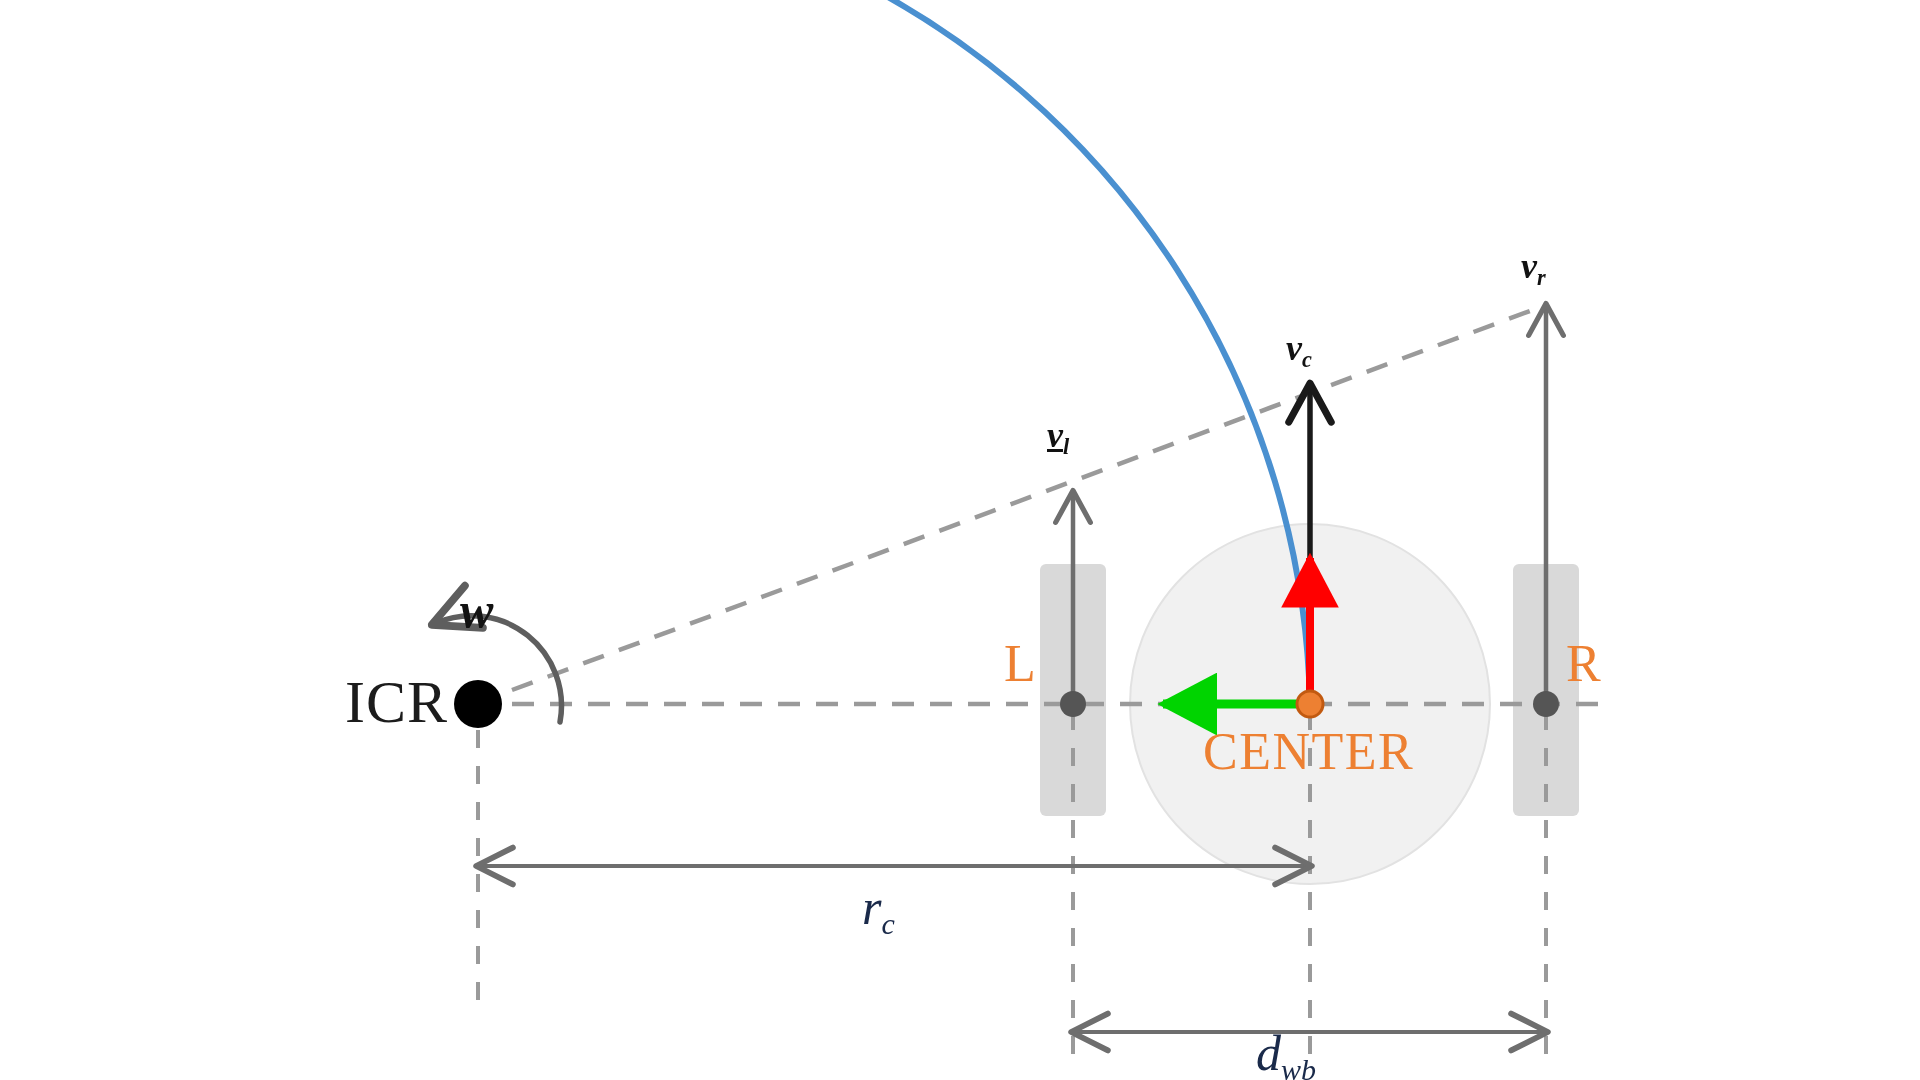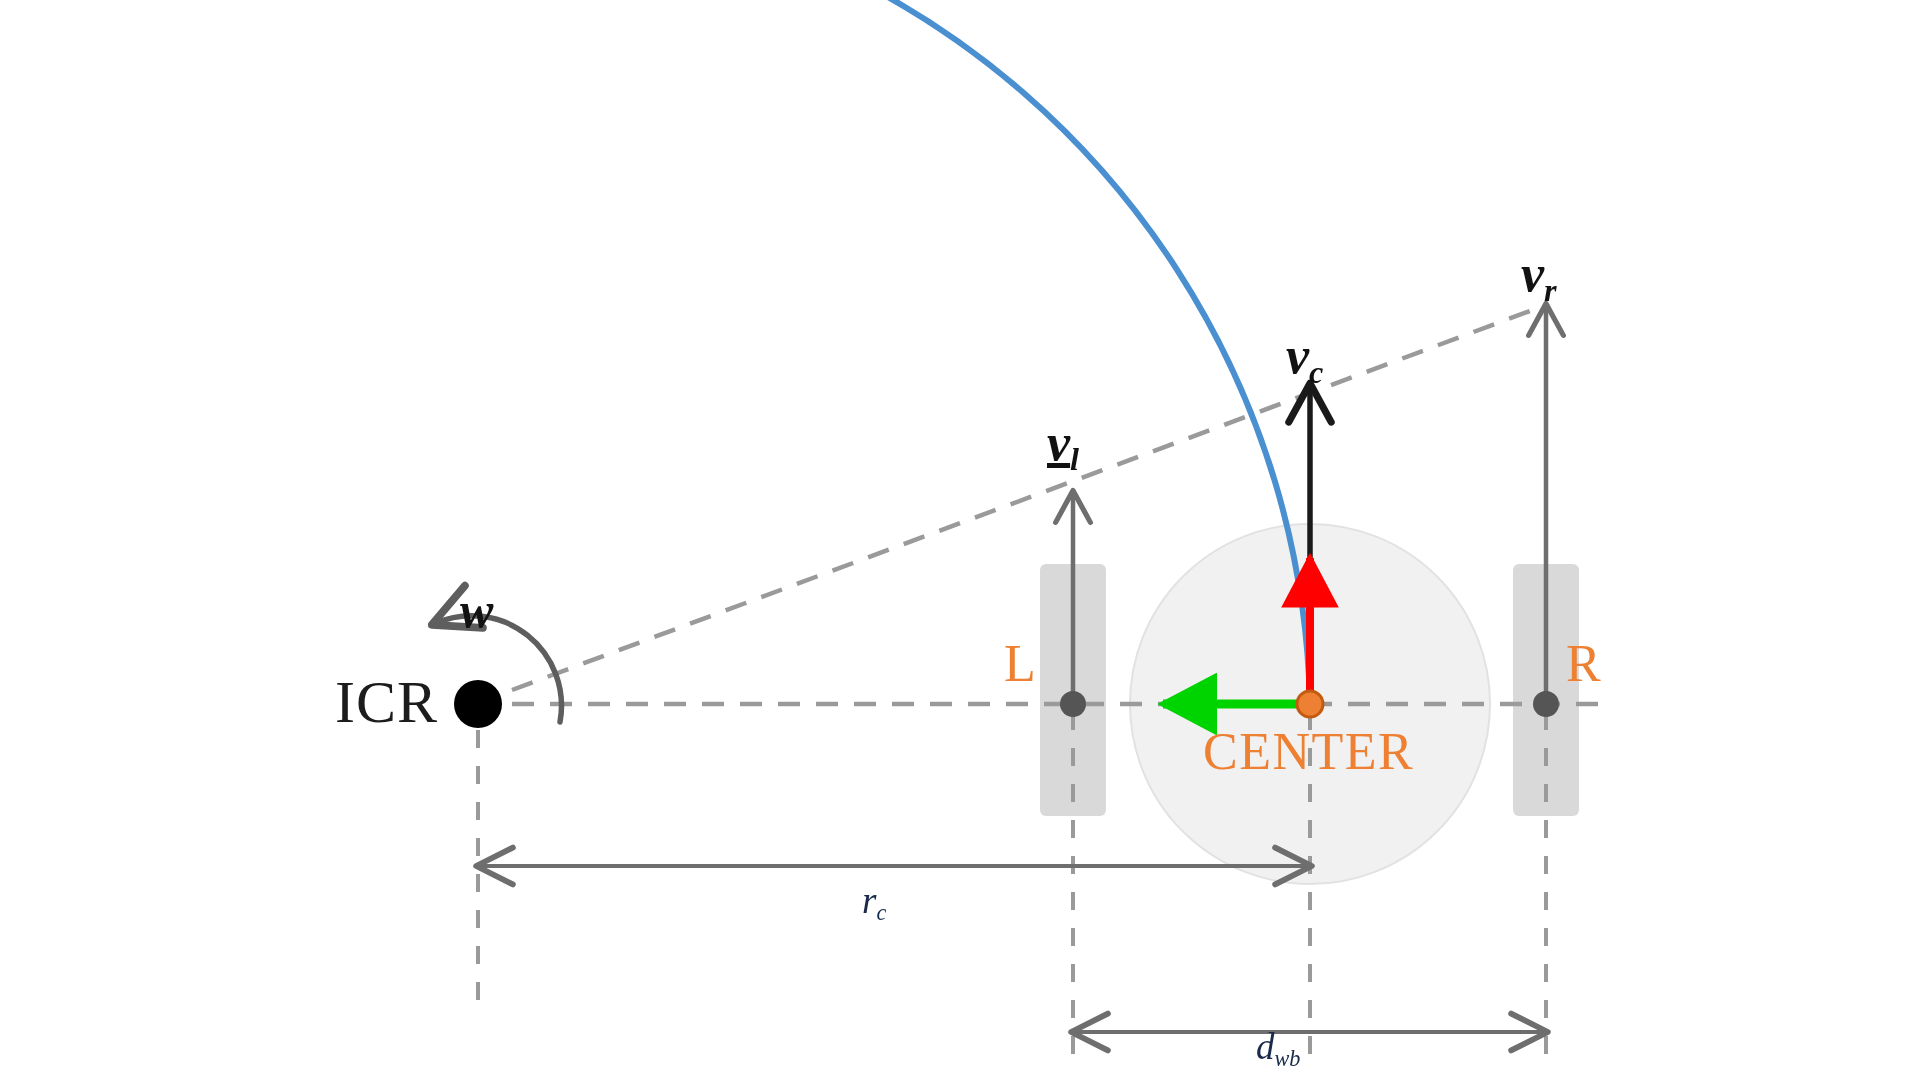--- a/index.html
+++ b/index.html
@@ -54,7 +54,7 @@
     font-family: "Liberation Serif", "DejaVu Serif", serif;
     font-style: italic;
     font-weight: bold;
-    font-size: 52px;
+    font-size: 36px;
     color: #121212;
   }
   .lbl-math .sub {

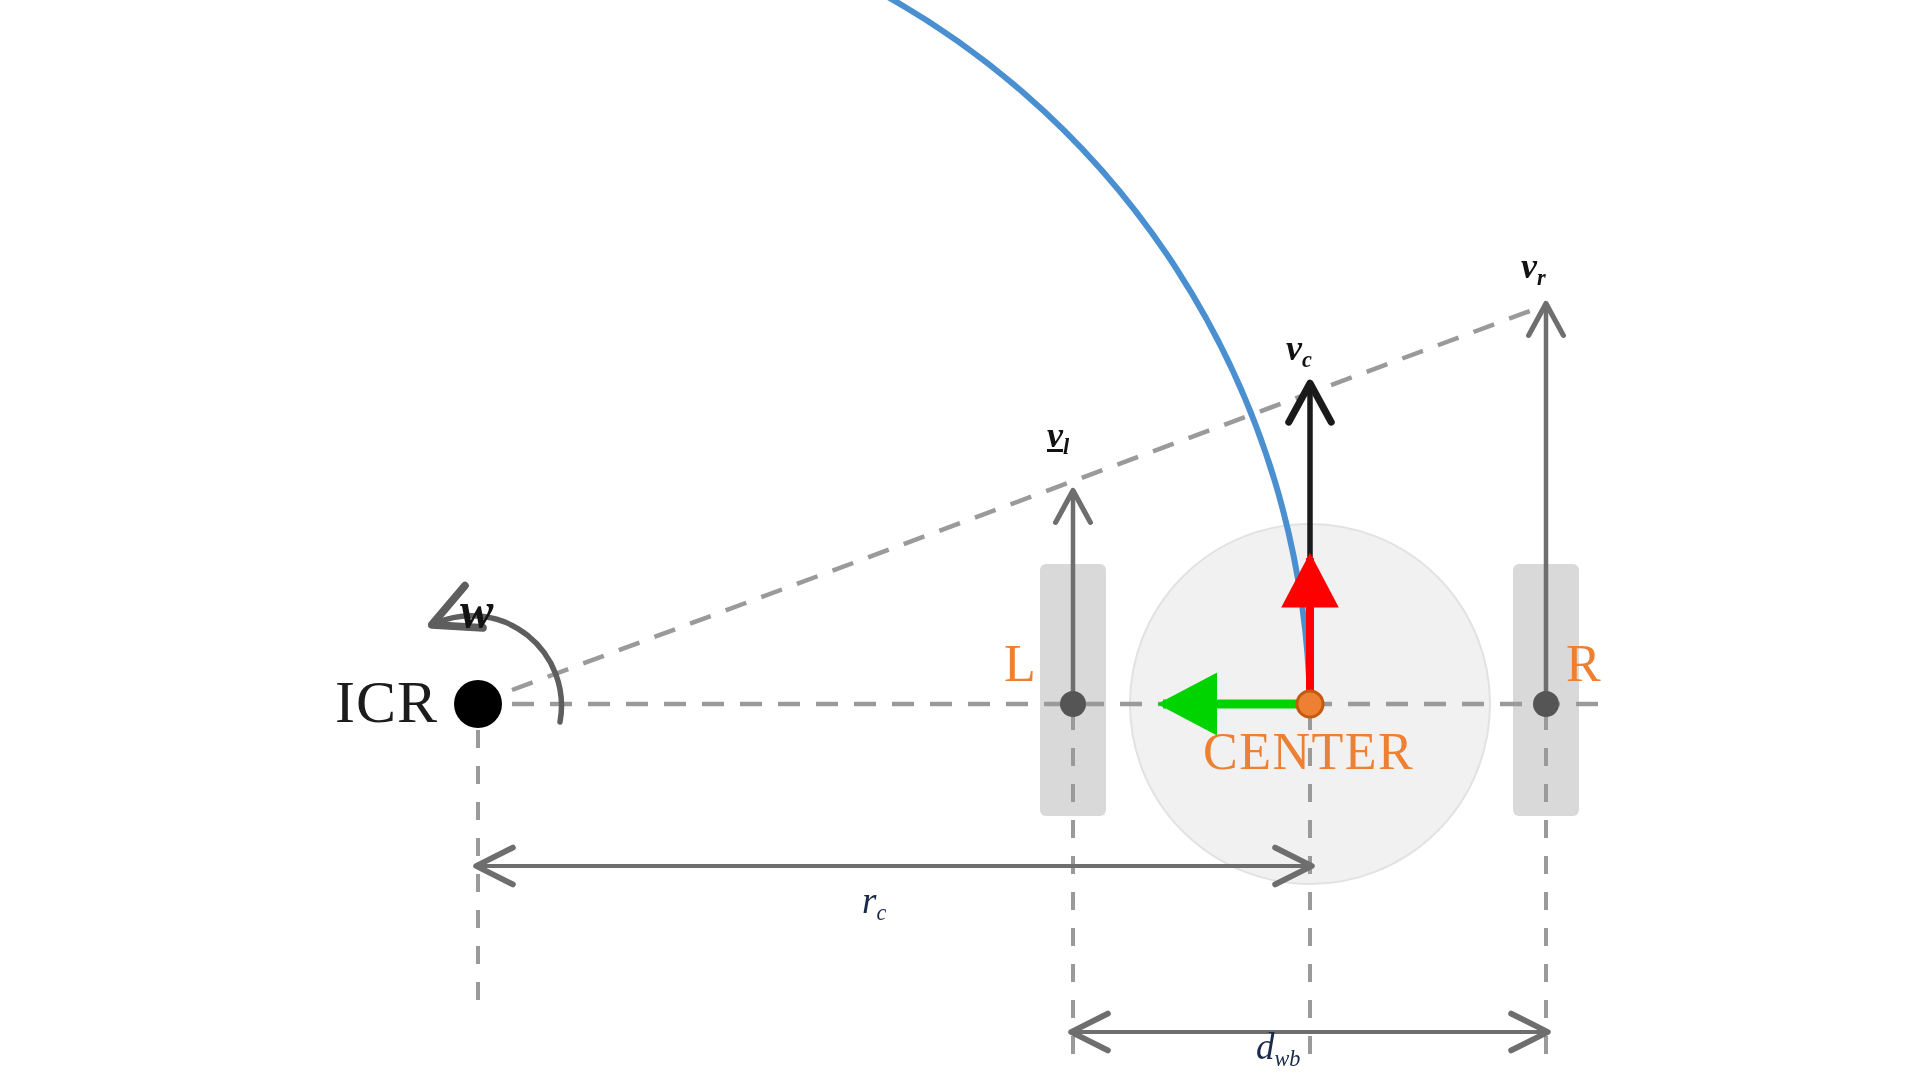--- a/index.html
+++ b/index.html
@@ -38,6 +38,7 @@
     font-size: 60px;
     color: #1c1c1c;
     letter-spacing: 1px;
+    margin-left: 10px;
   }
   .lbl-center {
     font-family: "Liberation Serif", "DejaVu Serif", serif;

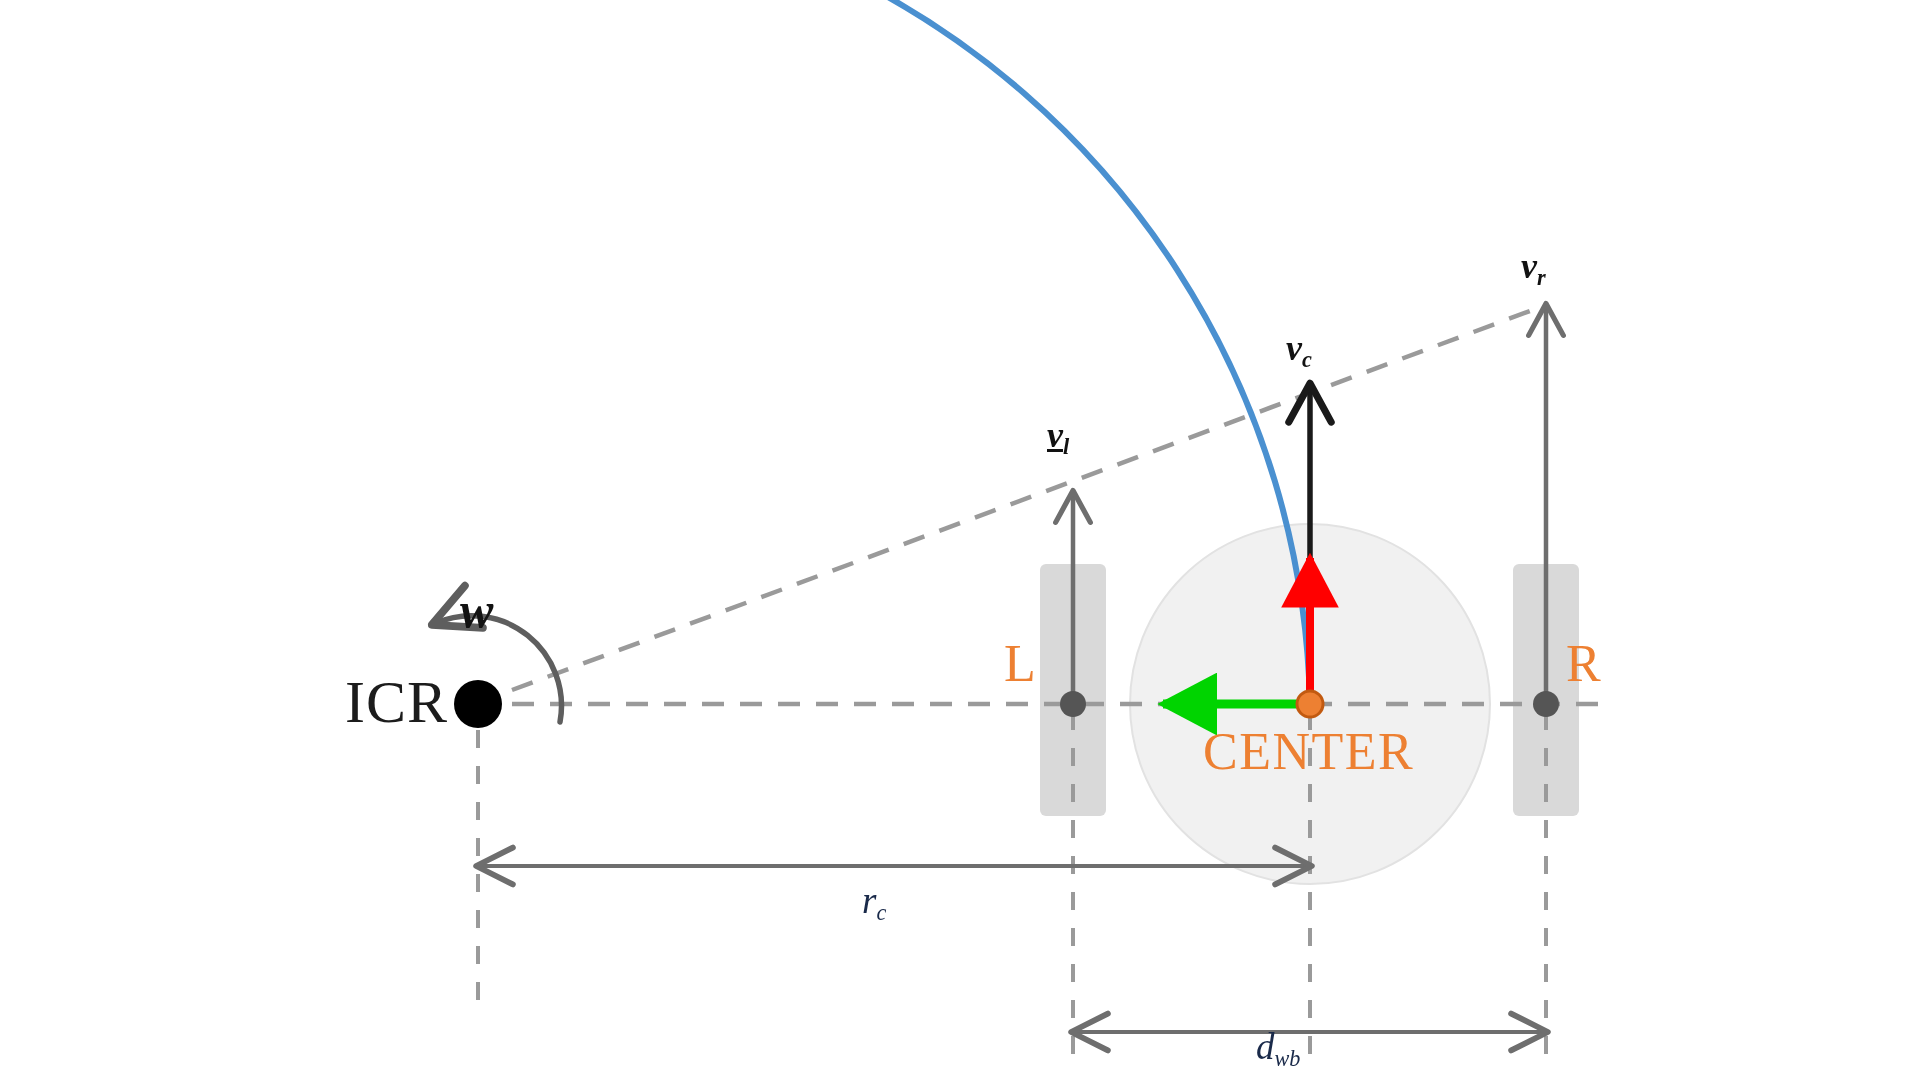--- a/index.html
+++ b/index.html
@@ -68,7 +68,7 @@
   .lbl-dim {
     font-family: "Liberation Serif", "DejaVu Serif", serif;
     font-style: italic;
-    font-size: 37px;
+    font-size: 50px;
     color: #1a2a4a;
   }
   .lbl-dim .sub {

